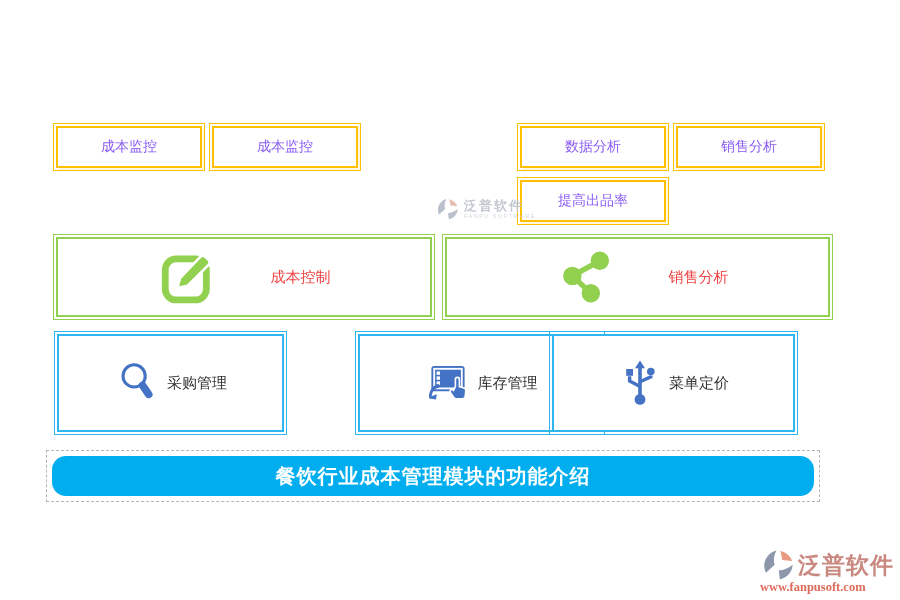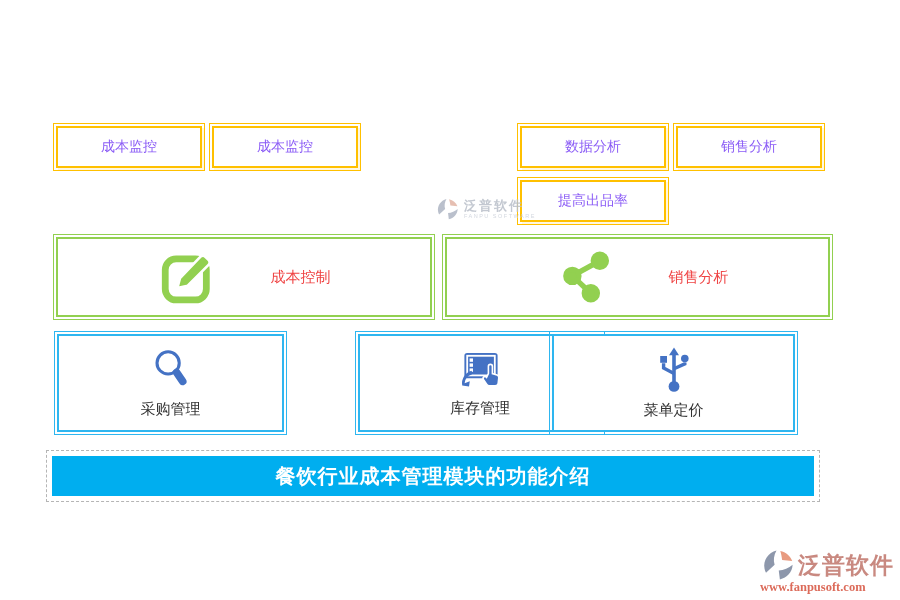--- a/index.html
+++ b/index.html
@@ -41,7 +41,7 @@
   .bbox{
     position:absolute;background:#fff;border:2px solid var(--ltblue);
     outline:1px solid var(--ltblue);outline-offset:2px;
-    display:flex;flex-direction:column;align-items:center;justify-content:center;gap:7px;
+    display:flex;flex-direction:row;align-items:center;justify-content:center;gap:7px;
     font-size:15px;color:#333;
   }
   .bbox-1{left:57px;top:334px;width:223px;height:94px;}

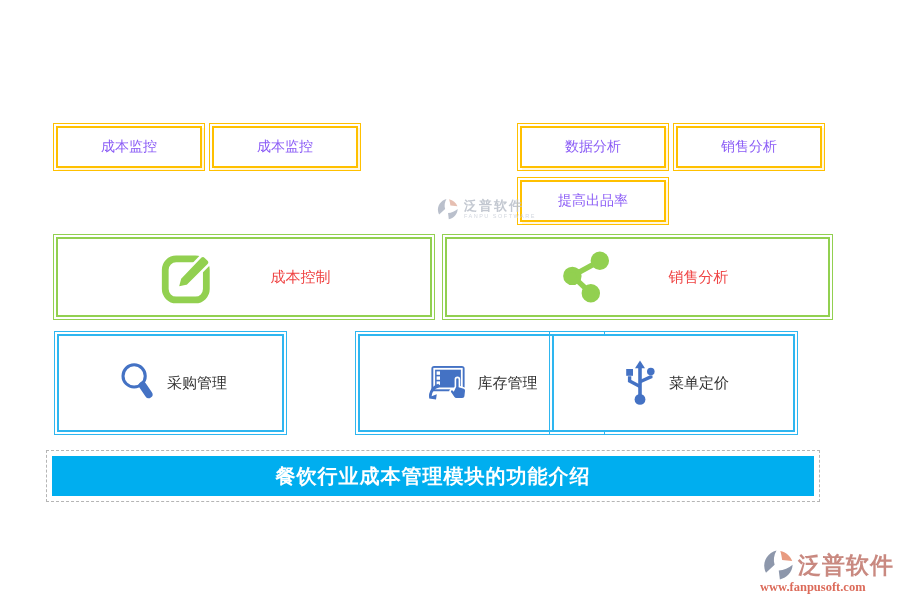--- a/index.html
+++ b/index.html
@@ -55,7 +55,7 @@
   }
   .banner-inner{
     background:var(--bannerblue);height:40px;line-height:40px;
-    text-align:center;color:#fff;font-size:20px;font-weight:bold;letter-spacing:1px;
+    text-align:center;color:#fff;font-size:20px;font-weight:bold;letter-spacing:1px;border-radius:14px;
   }
 
   

